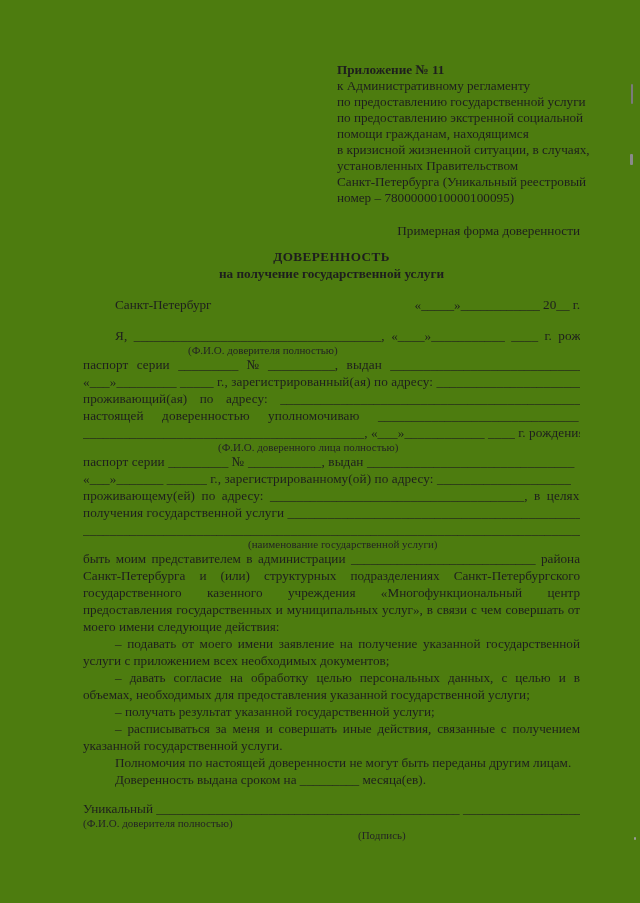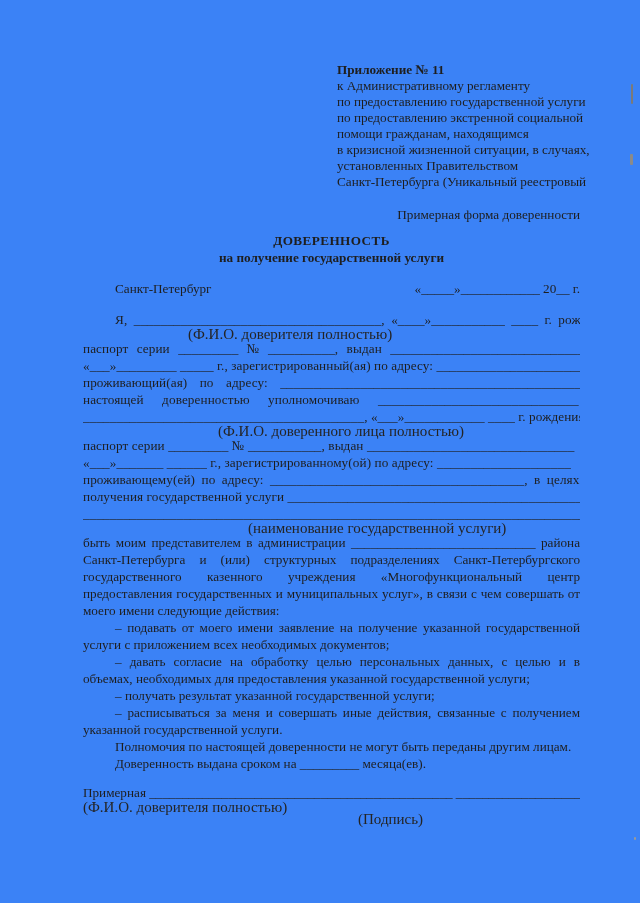--- a/index.html
+++ b/index.html
@@ -7,7 +7,7 @@
     position:relative;
     width:640px; height:903px;
     margin:0 auto;
-    background:#3b82f6;
+    background:#4d7c0f;
     font-family:"Liberation Serif","DejaVu Serif",serif;
     font-size:13.2px;
     line-height:17px;

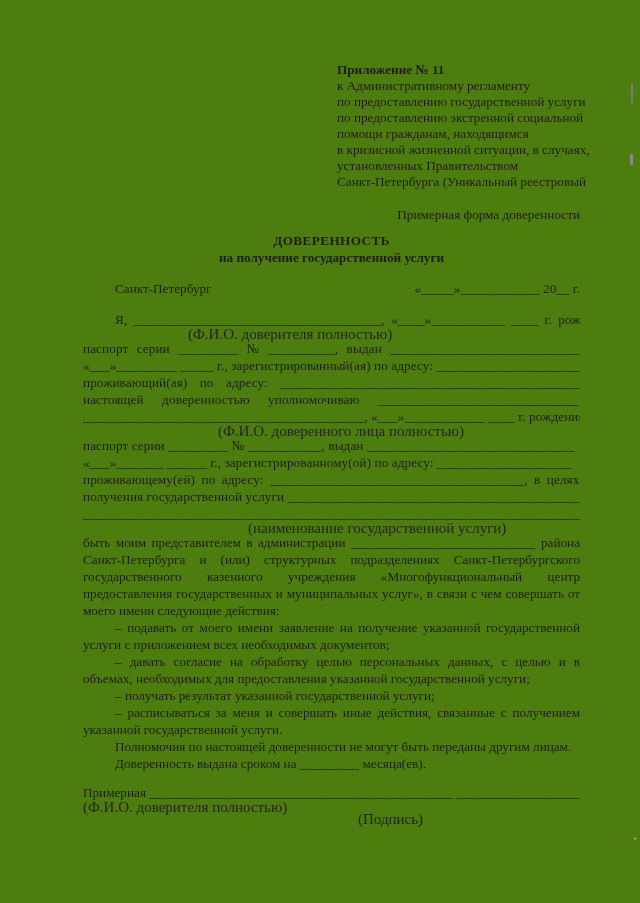--- a/index.html
+++ b/index.html
@@ -107,6 +107,7 @@
       <div class="annex-line">в кризисной жизненной ситуации, в случаях,</div>
       <div class="annex-line">установленных Правительством</div>
       <div class="annex-line">Санкт-Петербурга (Уникальный реестровый</div>
+      <div class="annex-line">номер – 7800000010000100095)</div>
     </div>
 
     <div class="form-label">Примерная форма доверенности</div>

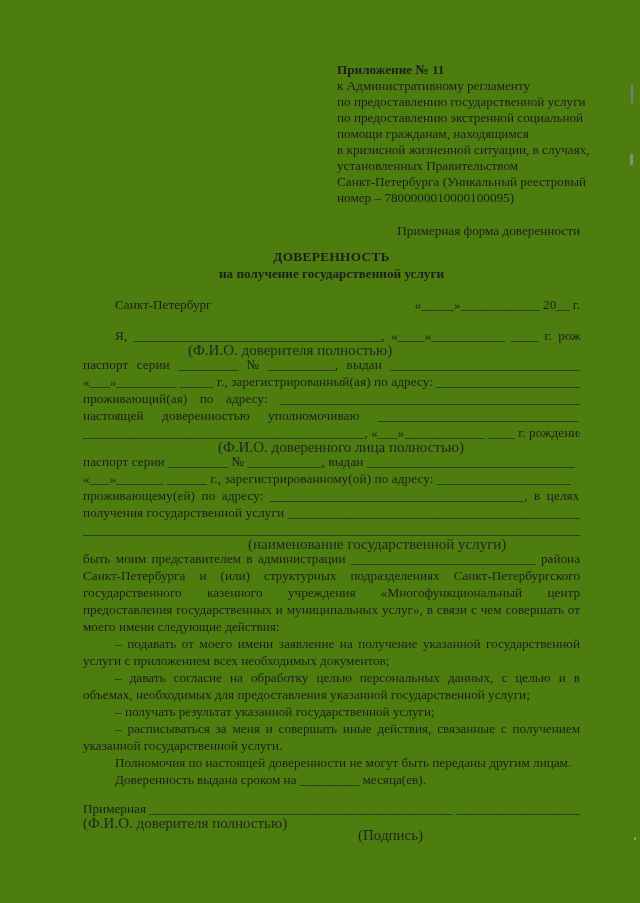--- a/index.html
+++ b/index.html
@@ -62,7 +62,7 @@
   .ws8 { word-spacing:9px; }
   .ws14 { word-spacing:15px; }
   .cap {
-    font-size:15px;
+    font-size:11px;
     line-height:12px;
     white-space:nowrap;
     color:#242424;

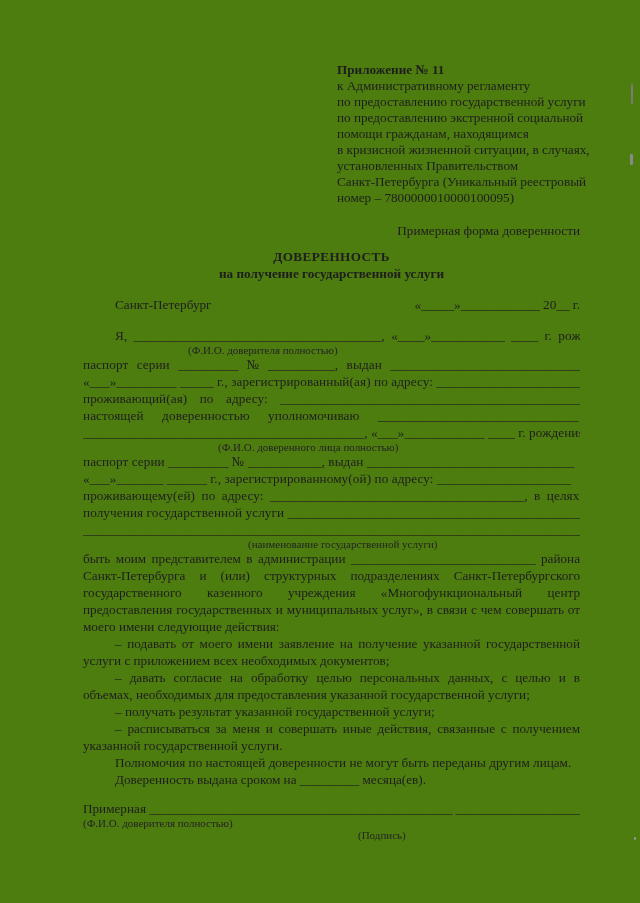--- a/index.html
+++ b/index.html
@@ -145,7 +145,7 @@
       <div class="para indent">Доверенность выдана сроком на _________ месяца(ев).</div>
 
       <div class="sig-row">
-        <span>Примерная</span> 
+        <span>Уникальный</span> 
         <span>______________________________________________</span> 
         <span>___________________</span>
       </div>

